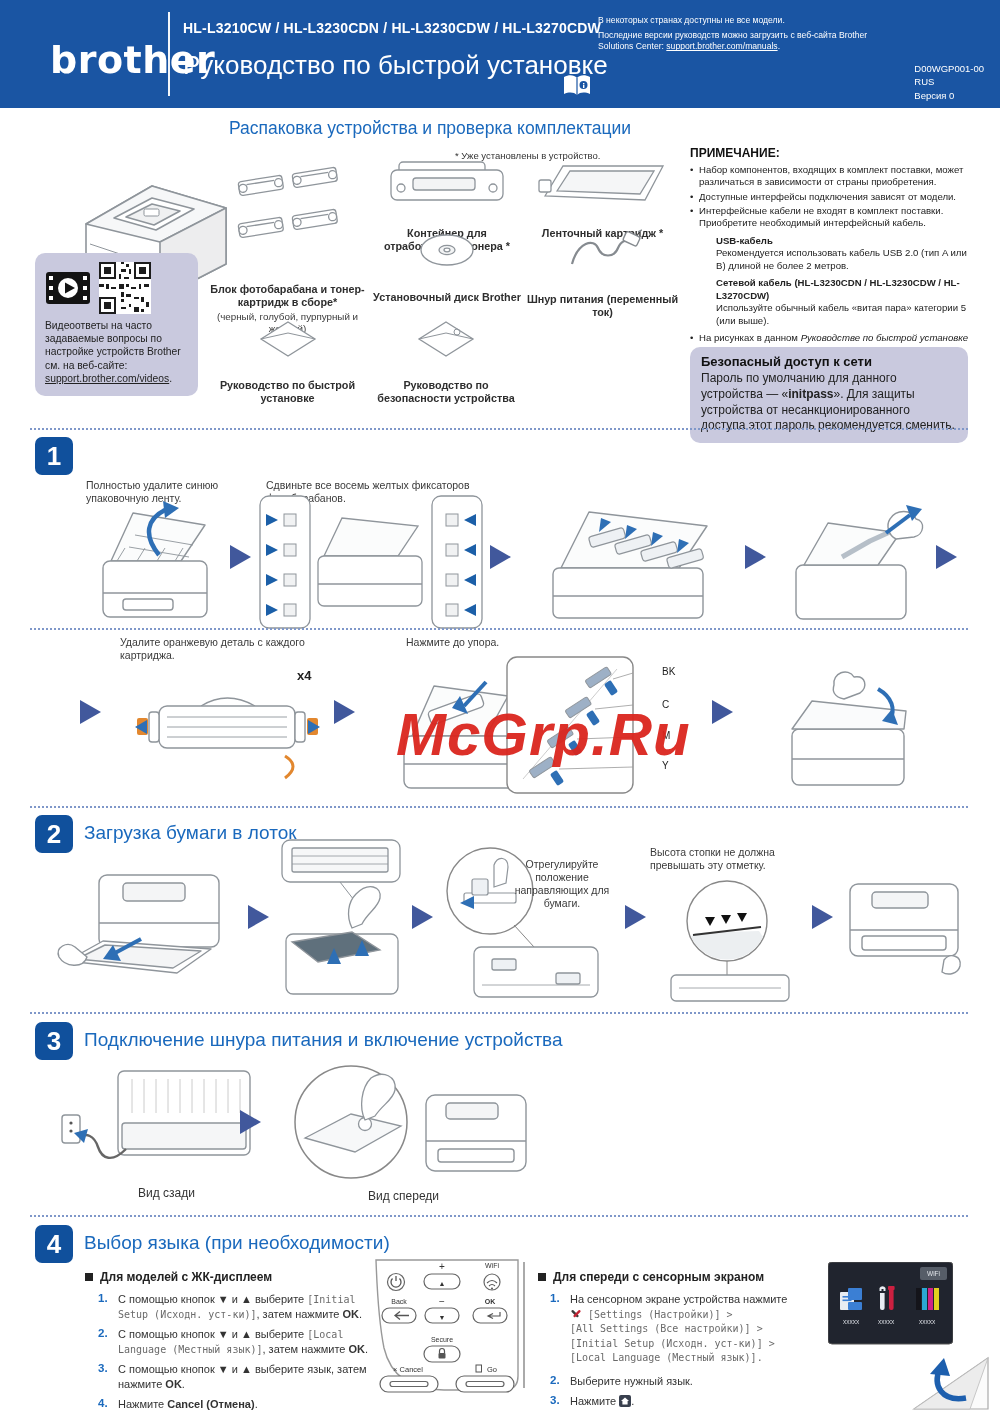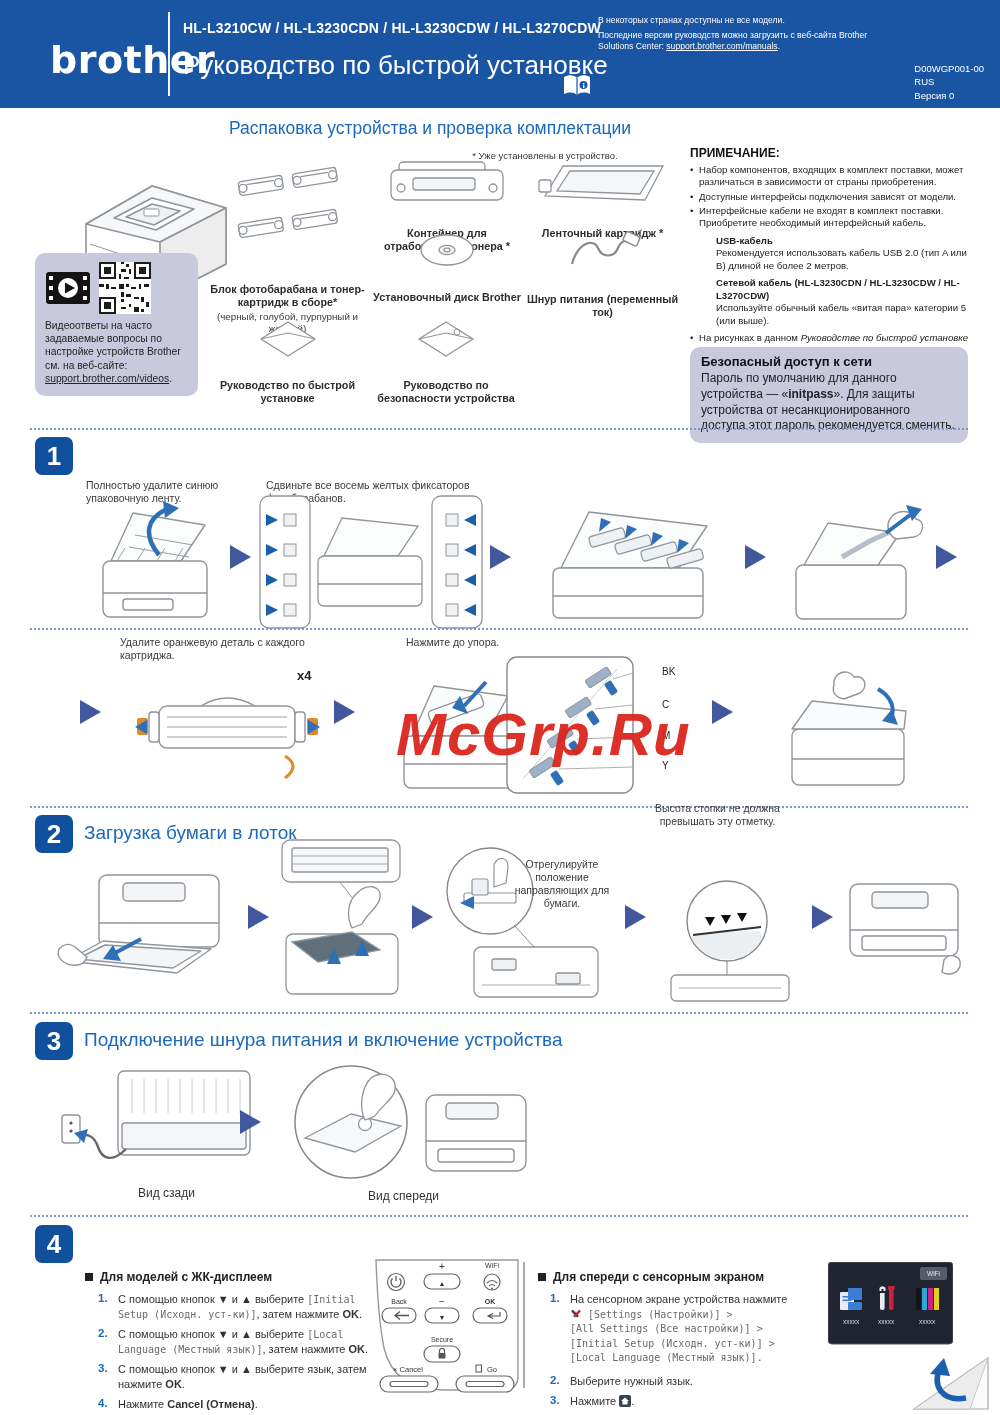--- a/index.html
+++ b/index.html
@@ -35,7 +35,7 @@
 .cell{position:absolute;display:flex;flex-direction:column;align-items:center;text-align:center}
 .cell .lbl{font-size:10.8px;font-weight:bold;color:#2e2e2e;line-height:1.2;margin-top:21px}
 .cell .sub{font-size:9.8px;color:#3a3a3a;line-height:1.2;margin-top:2px}
-.preNote{position:absolute;left:455px;top:150px;width:180px;font-size:9.5px;color:#333;text-align:center}
+.preNote{position:absolute;left:455px;top:150px;width:180px;font-size:9.5px;color:#333;text-align:left}
 
 .noteCol{position:absolute;left:690px;top:146px;width:280px;font-size:9.6px;line-height:1.3;color:#222}
 .noteCol h3{font-size:12px;margin-bottom:2px;color:#111}

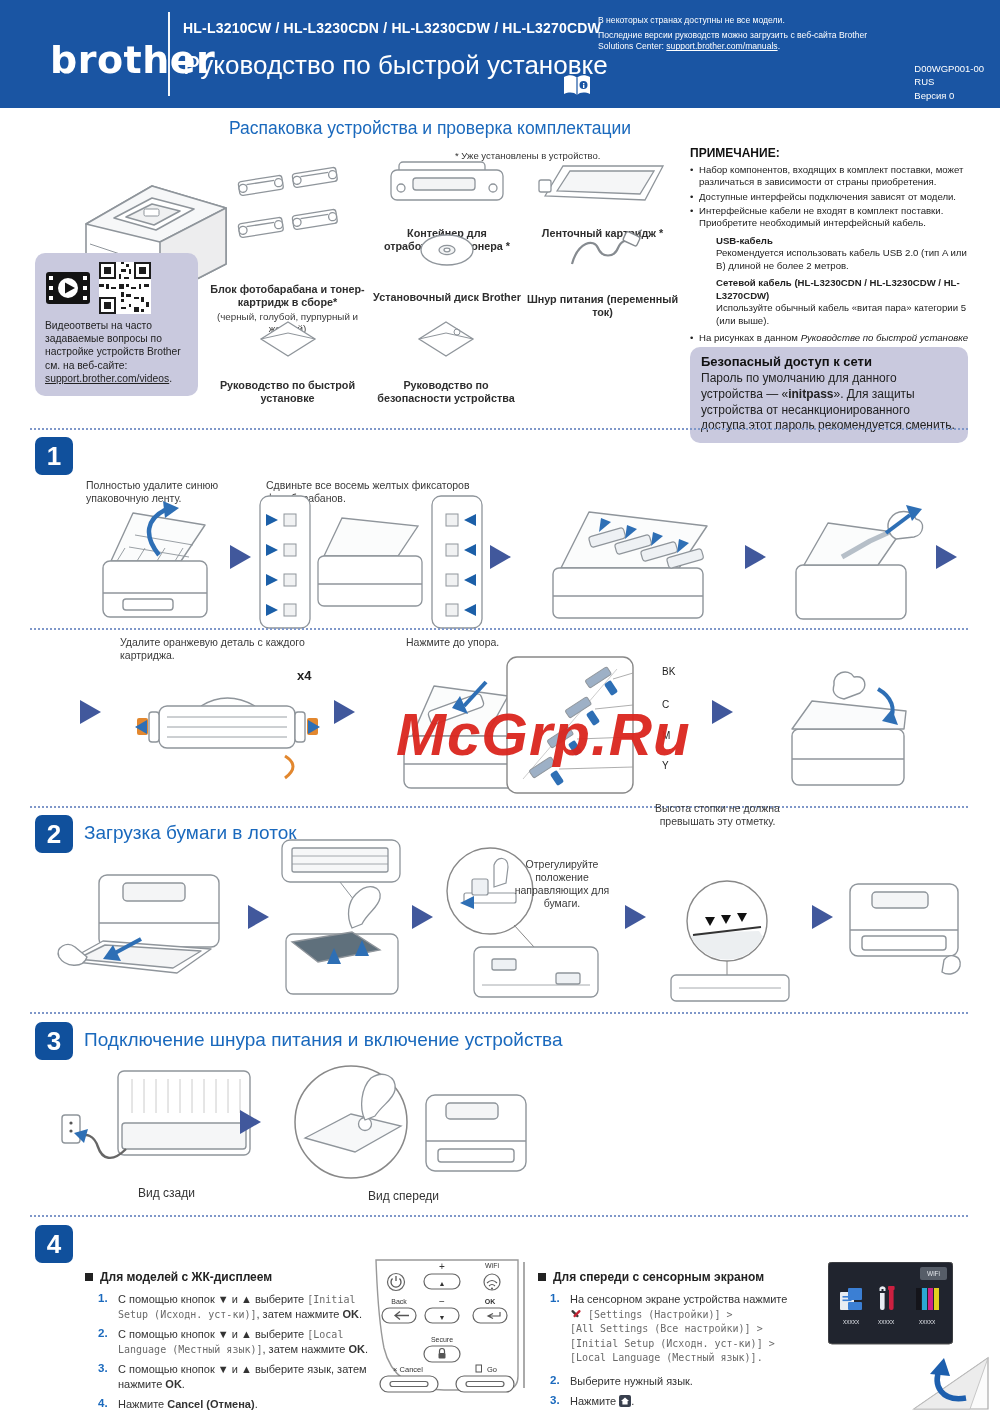--- a/index.html
+++ b/index.html
@@ -524,7 +524,7 @@
 
   <div class="flow" style="left:625px;top:905px"></div>
 
-  <div class="cap" style="left:650px;top:802px;width:135px;text-align:center">Высота стопки не должна превышать эту отметку.</div>
+  <div class="cap" style="left:650px;top:846px;width:135px;">Высота стопки не должна превышать эту отметку.</div>
   <svg class="abs" style="left:655px;top:875px" width="150" height="128" viewBox="0 0 150 128">
     <circle cx="72" cy="46" r="40" fill="#fff" stroke="#888" stroke-width="1.4"></circle>
     <path d="M36 62 A40 40 0 0 0 108 62 L104 56 L40 58 Z" fill="#eceff1"></path>

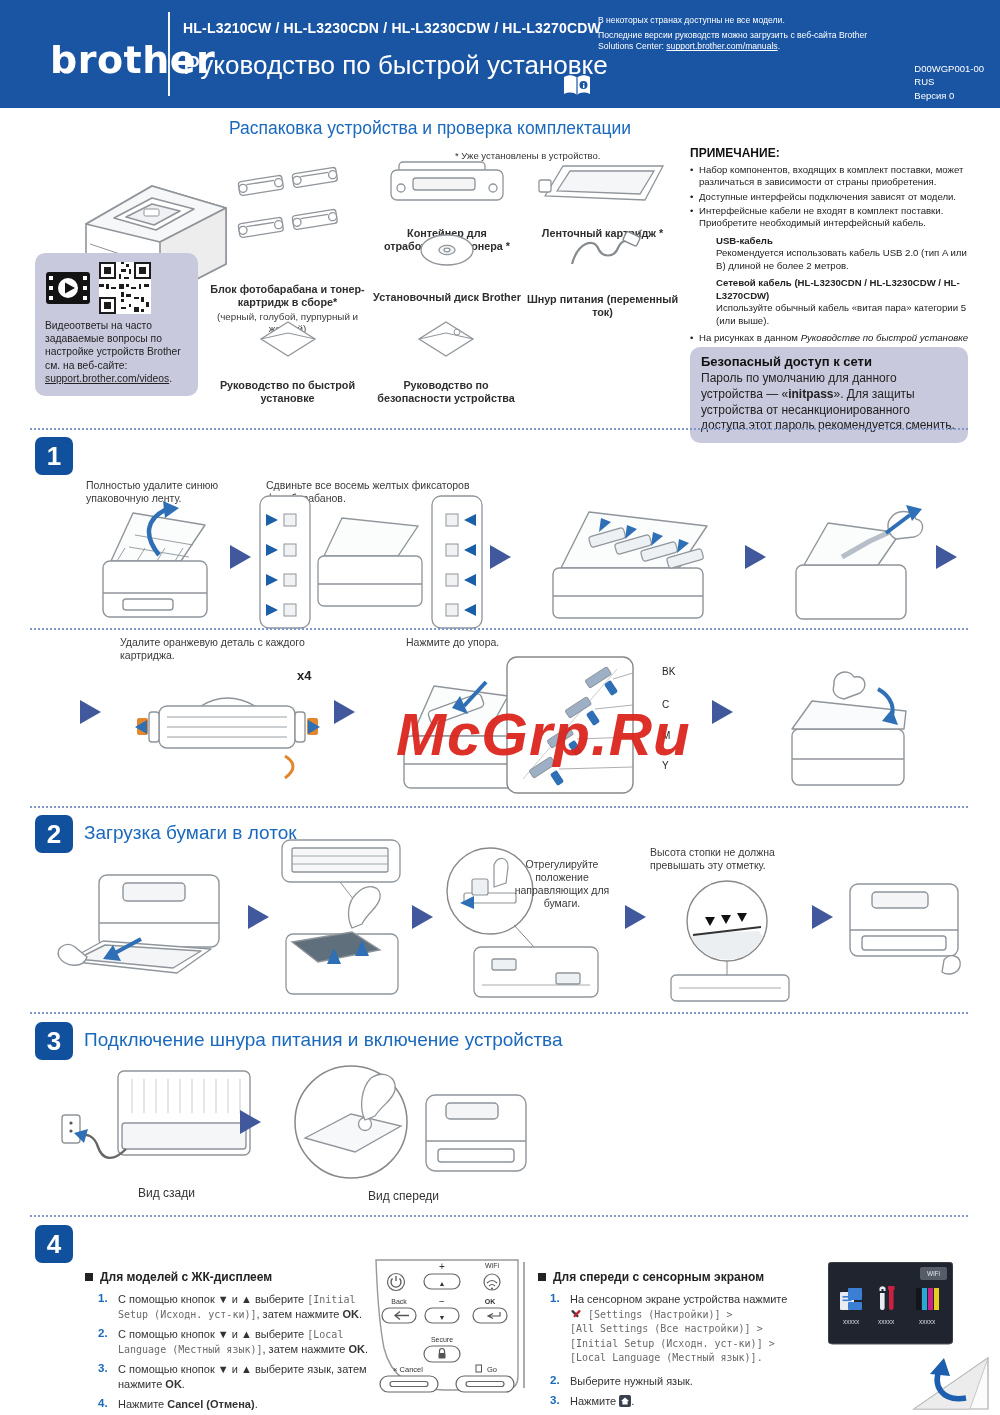--- a/index.html
+++ b/index.html
@@ -606,6 +606,7 @@
   <div class="sep" style="top:1215px"></div>
 
   <div class="stepnum" style="left:35px;top:1225px">4</div>
+  <div class="steptitle" style="left:84px;top:1232px;width:700px">Выбор языка (при необходимости)</div>
 
   <div class="h4" style="left:85px;top:1270px"><span class="sq"></span><span>Для моделей с ЖК-дисплеем</span></div>
 

